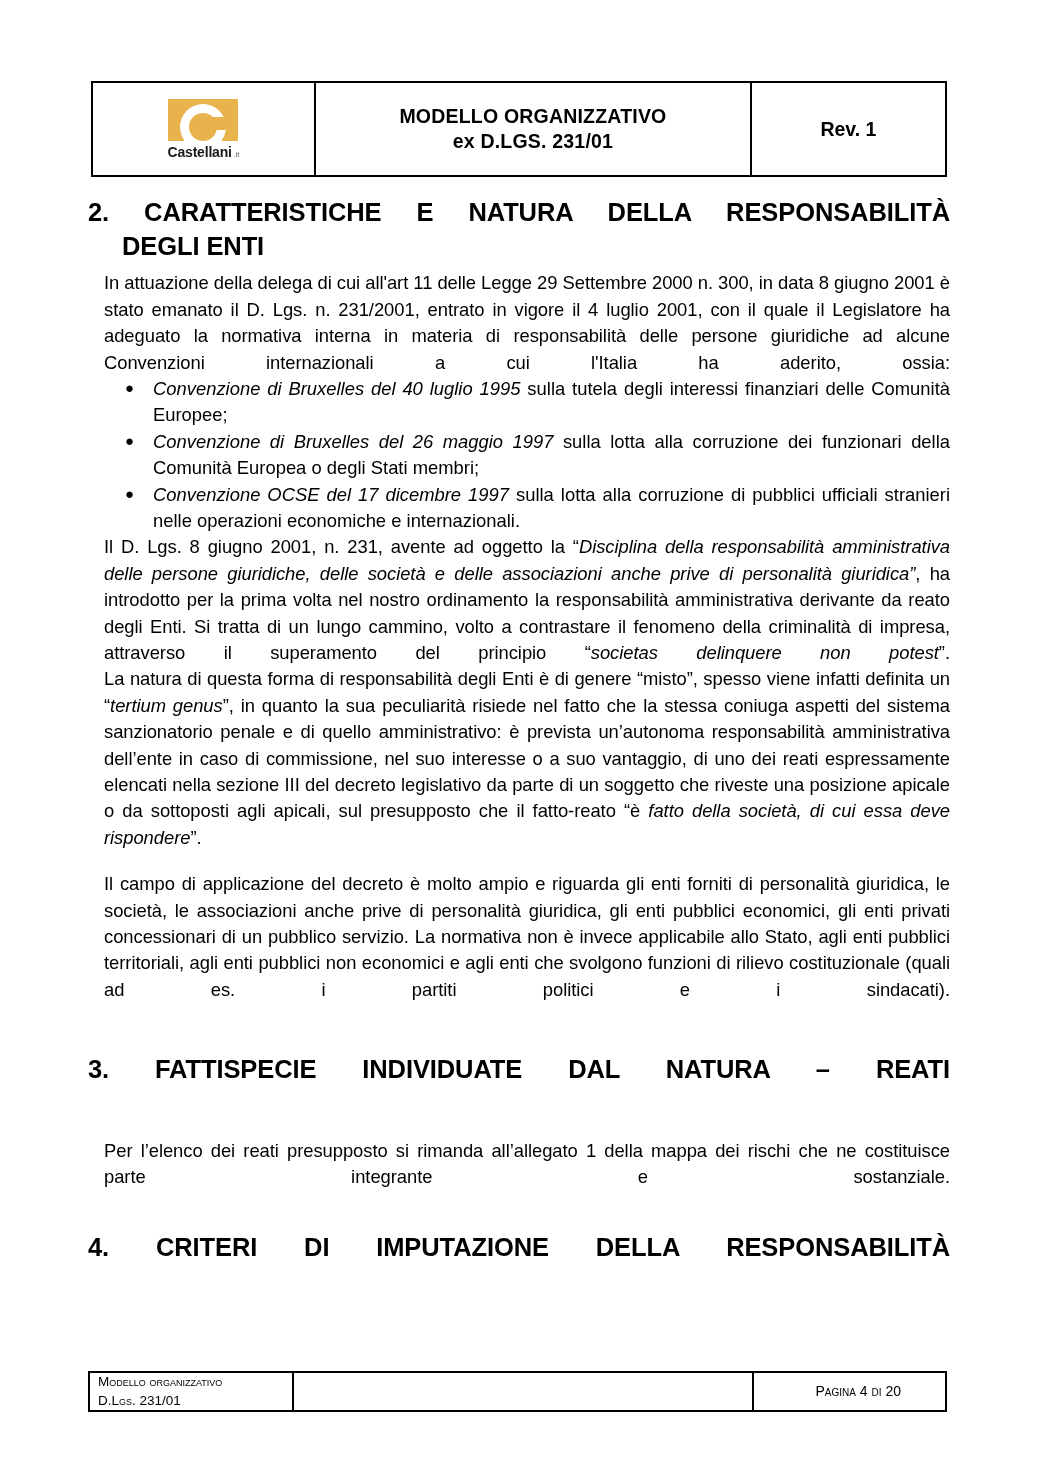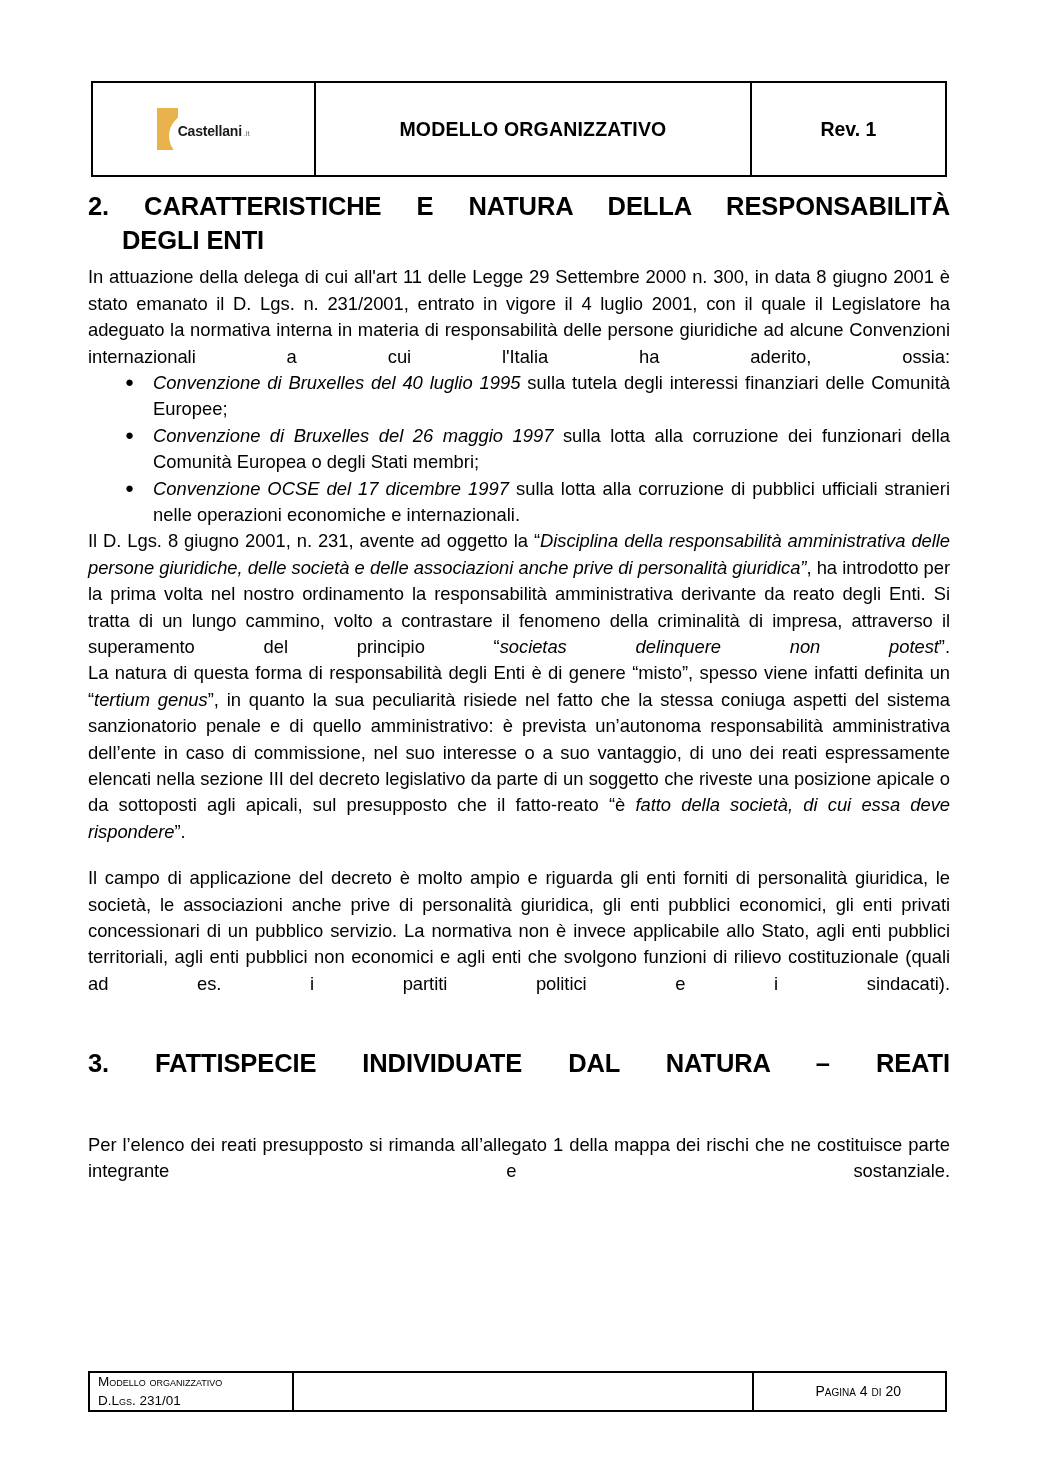--- a/index.html
+++ b/index.html
@@ -51,6 +51,7 @@
   
   .logo-wrap {
     display: flex;
+    flex-direction: column;
     align-items: center;
     justify-content: center;
     width: 92px;

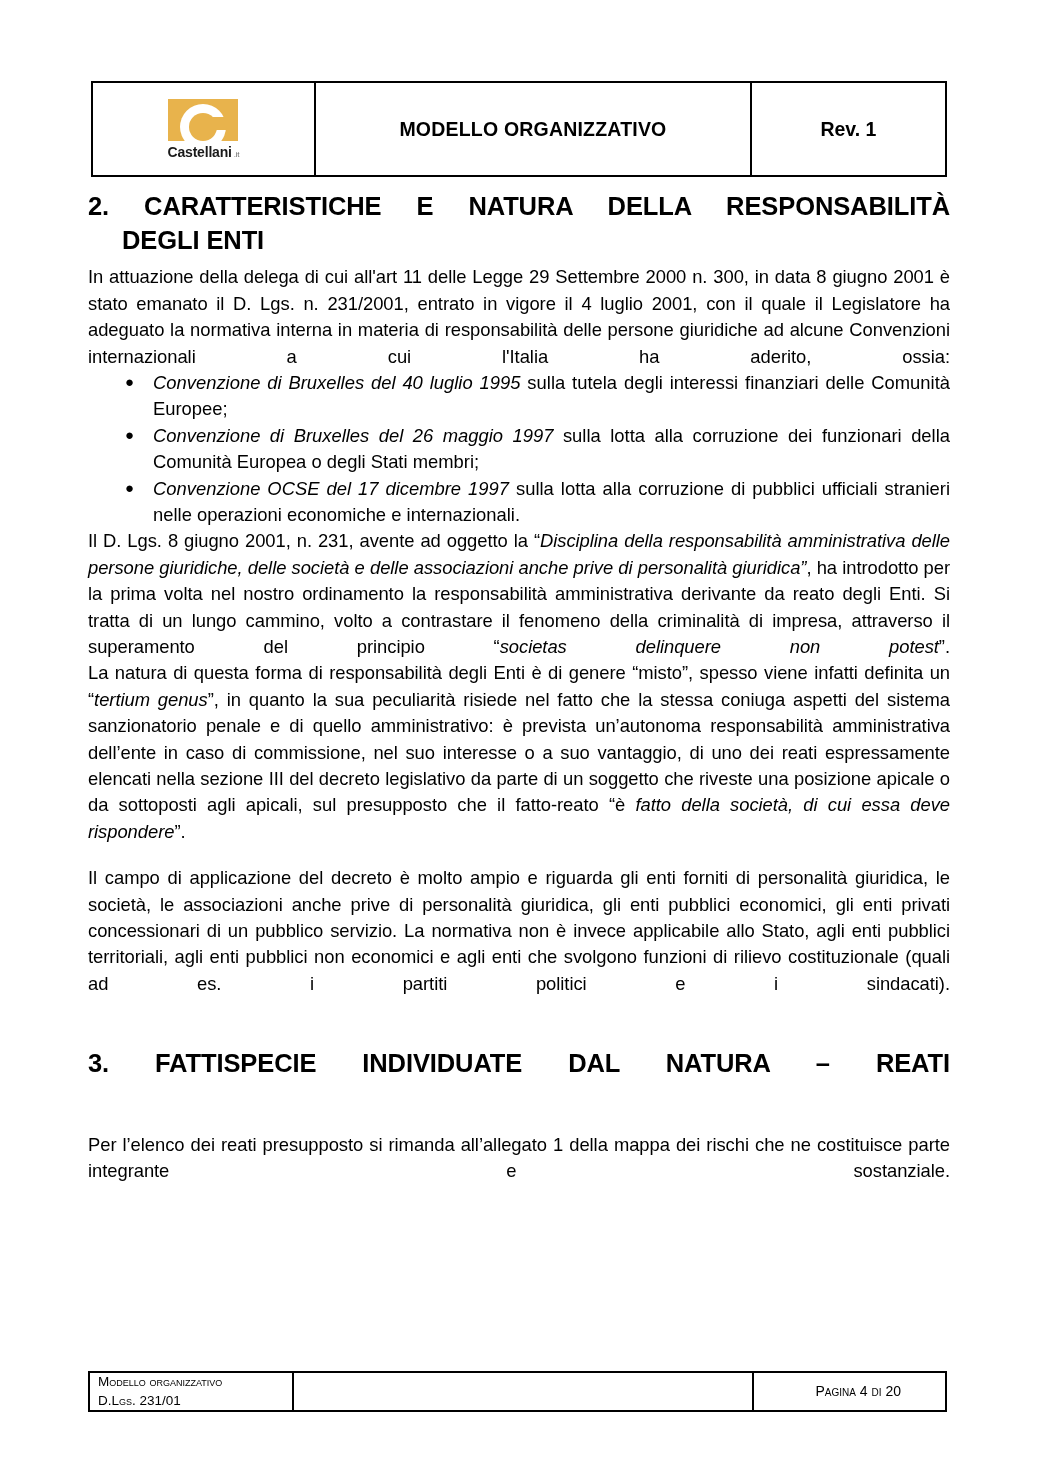--- a/index.html
+++ b/index.html
@@ -232,6 +232,7 @@
     <div class="hdr-cell hdr-title">
       <div class="hdr-title-inner">
         <div>MODELLO ORGANIZZATIVO</div>
+        <div>ex D.LGS. 231/01</div>
       </div>
     </div>
 

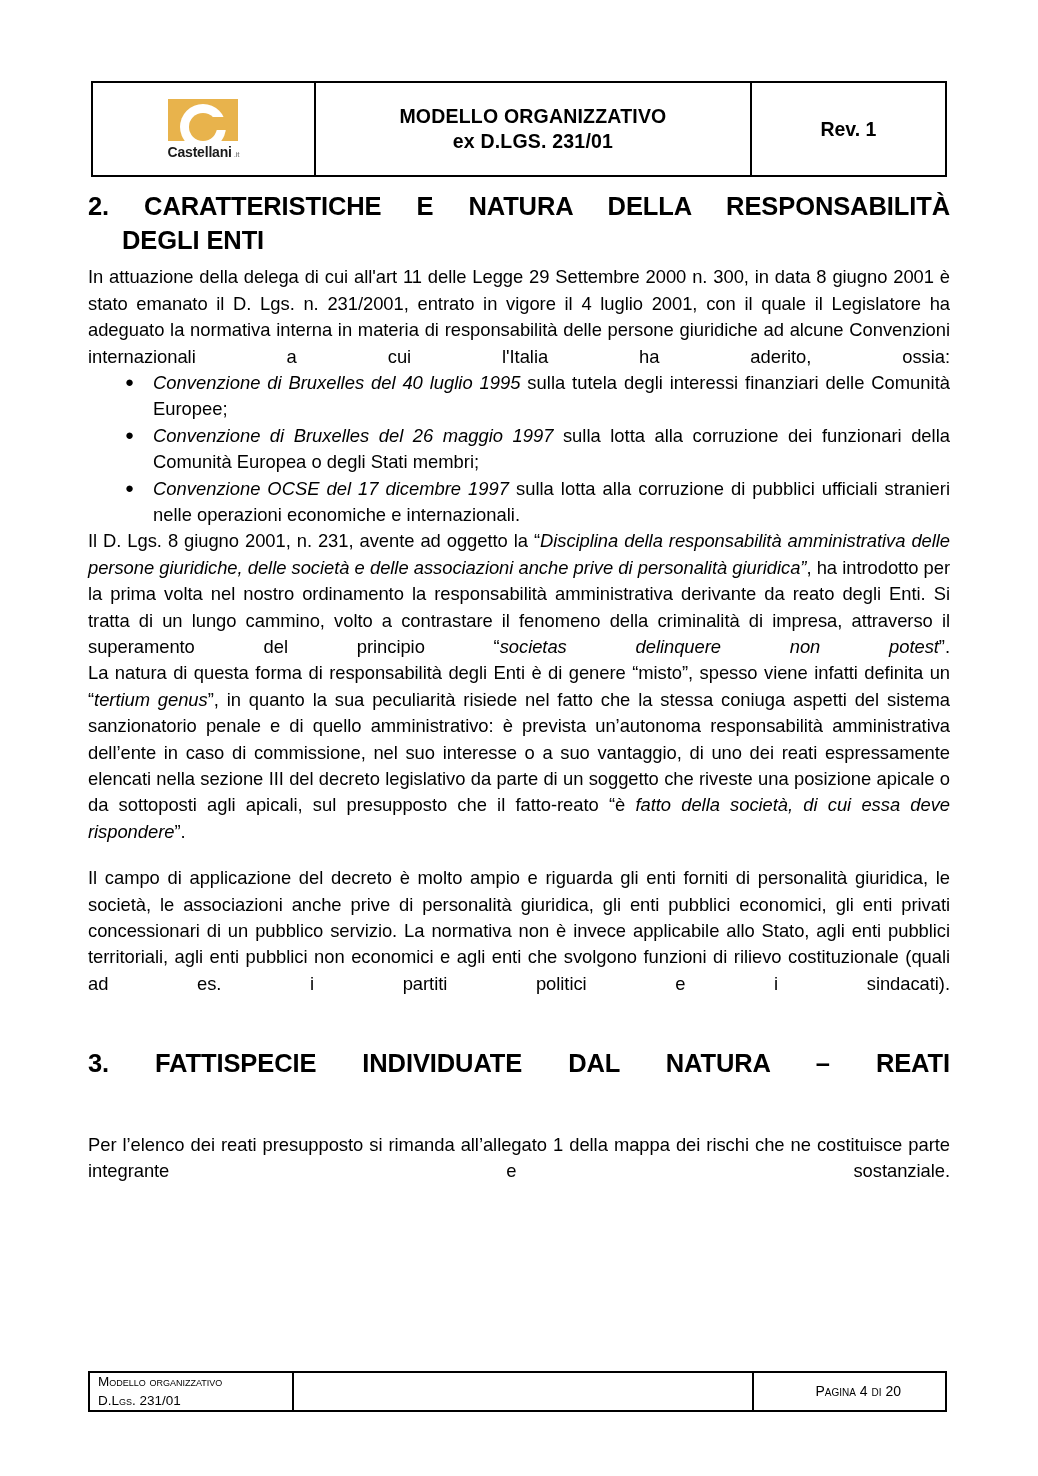--- a/index.html
+++ b/index.html
@@ -121,7 +121,7 @@
   .content {
     position: absolute;
     left: 88px;
-    top: 190px;
+    top: 196px;
     width: 862px;
   }
 

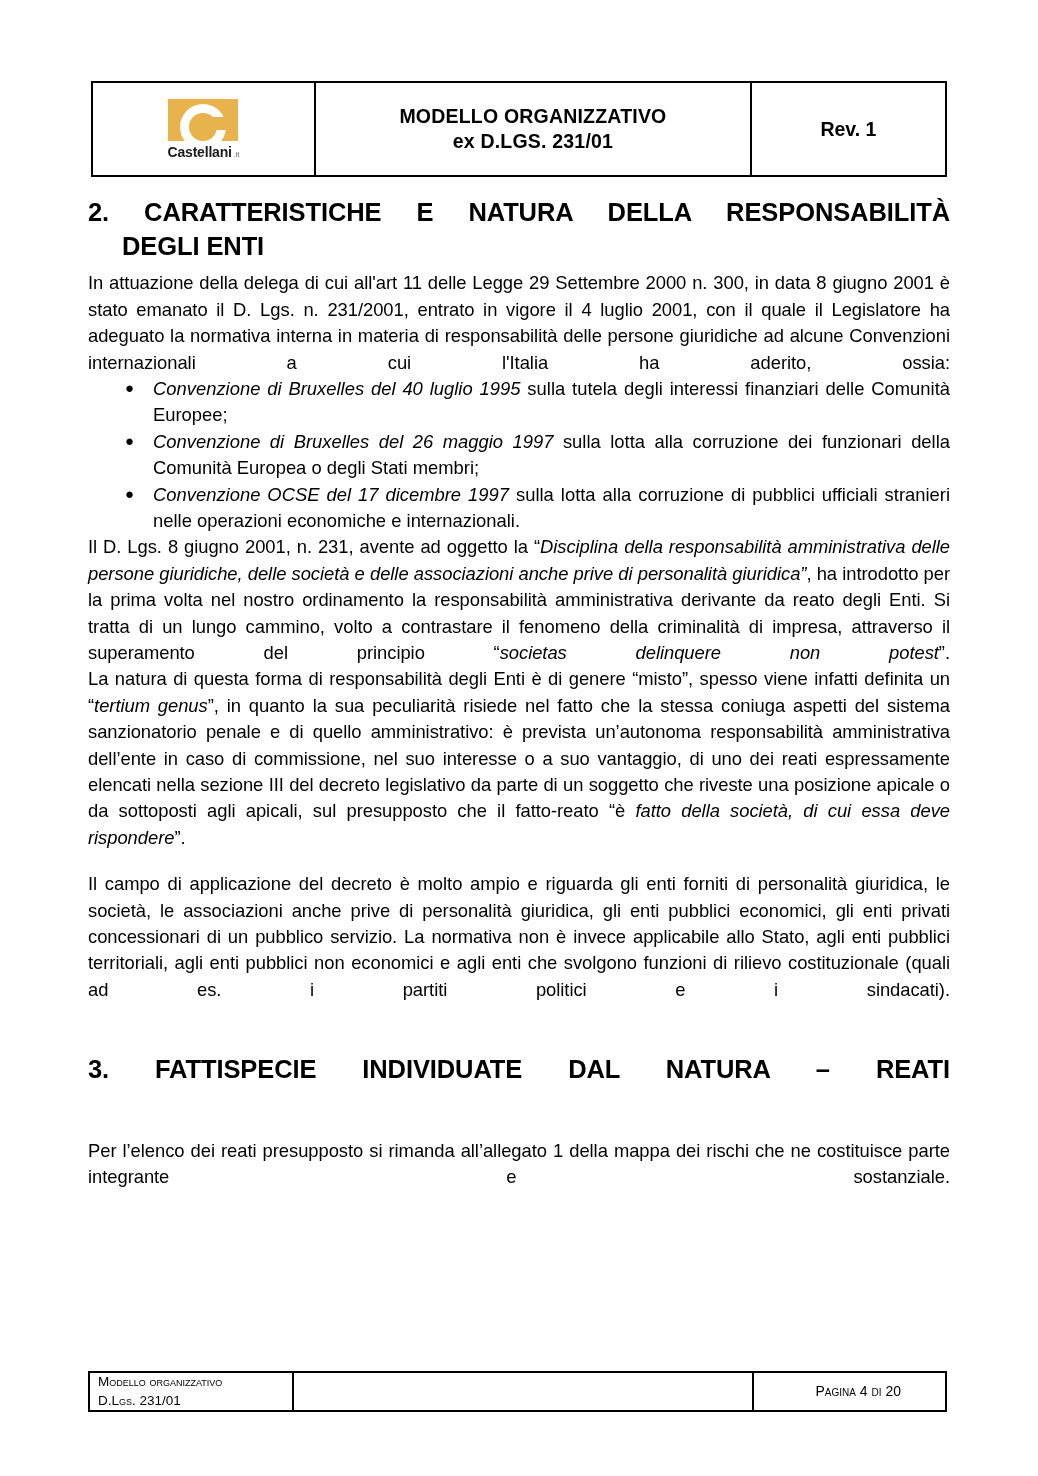--- a/index.html
+++ b/index.html
@@ -149,7 +149,7 @@
     text-align-last: left;
     letter-spacing: -0.05px;
   }
-  p.body.jfull { text-align-last: justify; }
+  p.body.jfull { text-align-last: justify; margin-left: 16px; }
 
   .gap-sm  { height: 7px; }
   .gap-md  { height: 20px; }

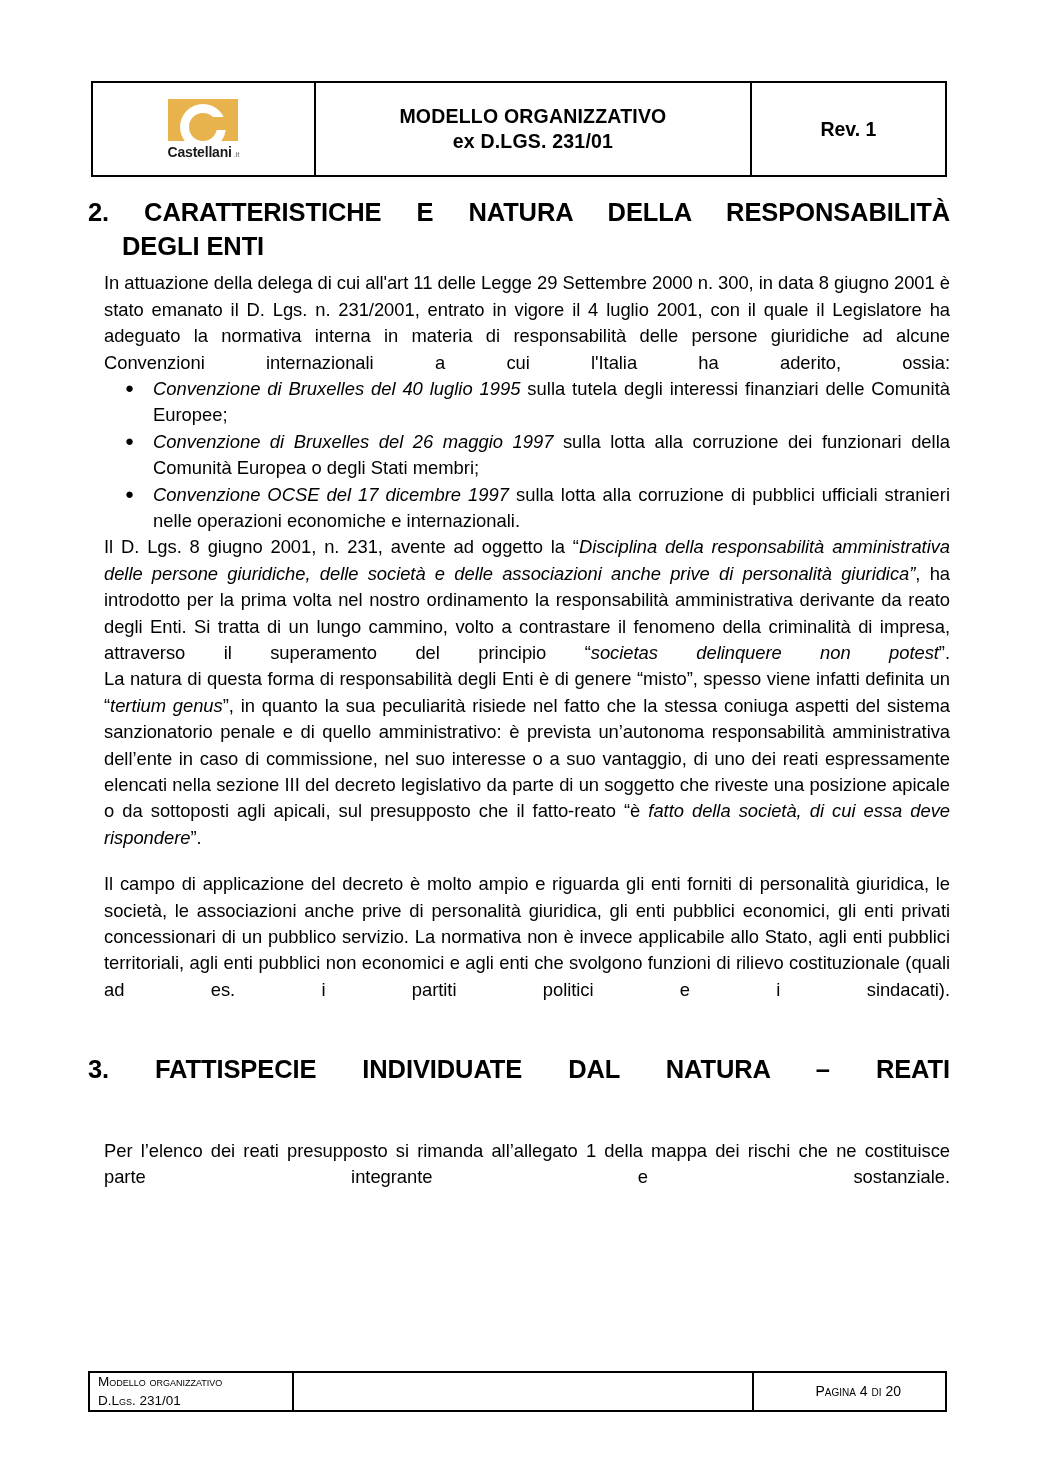--- a/index.html
+++ b/index.html
@@ -288,6 +288,8 @@
 
     <div class="gap-xl"></div>
 
+    <h1 class="sec"><span class="num">4.</span>
+      <span>CRITERI    DI    IMPUTAZIONE    DELLA    RESPONSABILITÀ</span></h1>
 
   </div>
 

